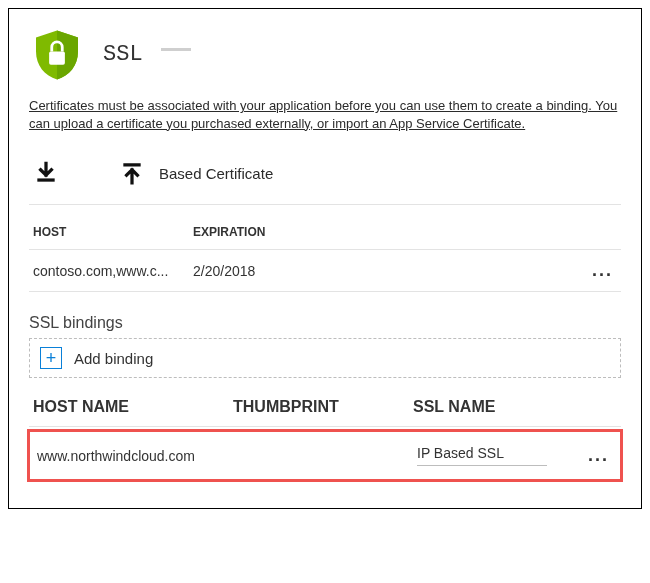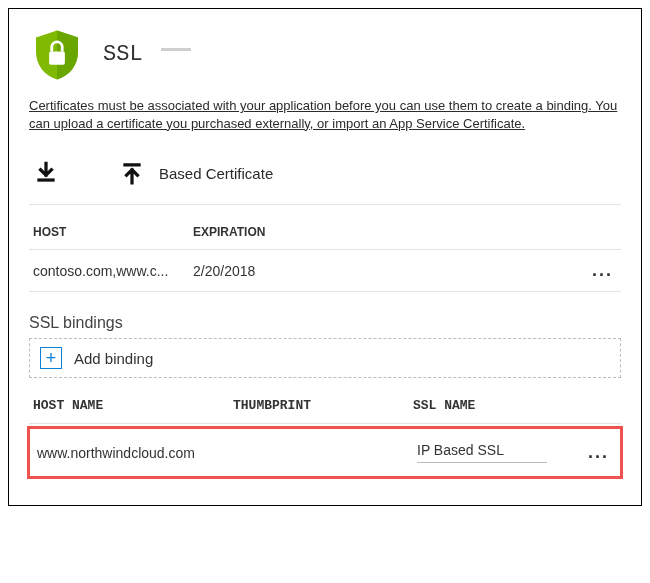--- a/index.html
+++ b/index.html
@@ -111,11 +111,10 @@
     padding: 10px 4px;
   }
   .bind-head {
-    font-size: 13px;
+    font-size: 16px;
     font-weight: 600;
     color: #333;
     border-bottom: 1px solid #e3e3e3;
-    font-family: Liberation Mono, monospace;
   }
   .highlight {
     outline: 3px solid #ef524f;

